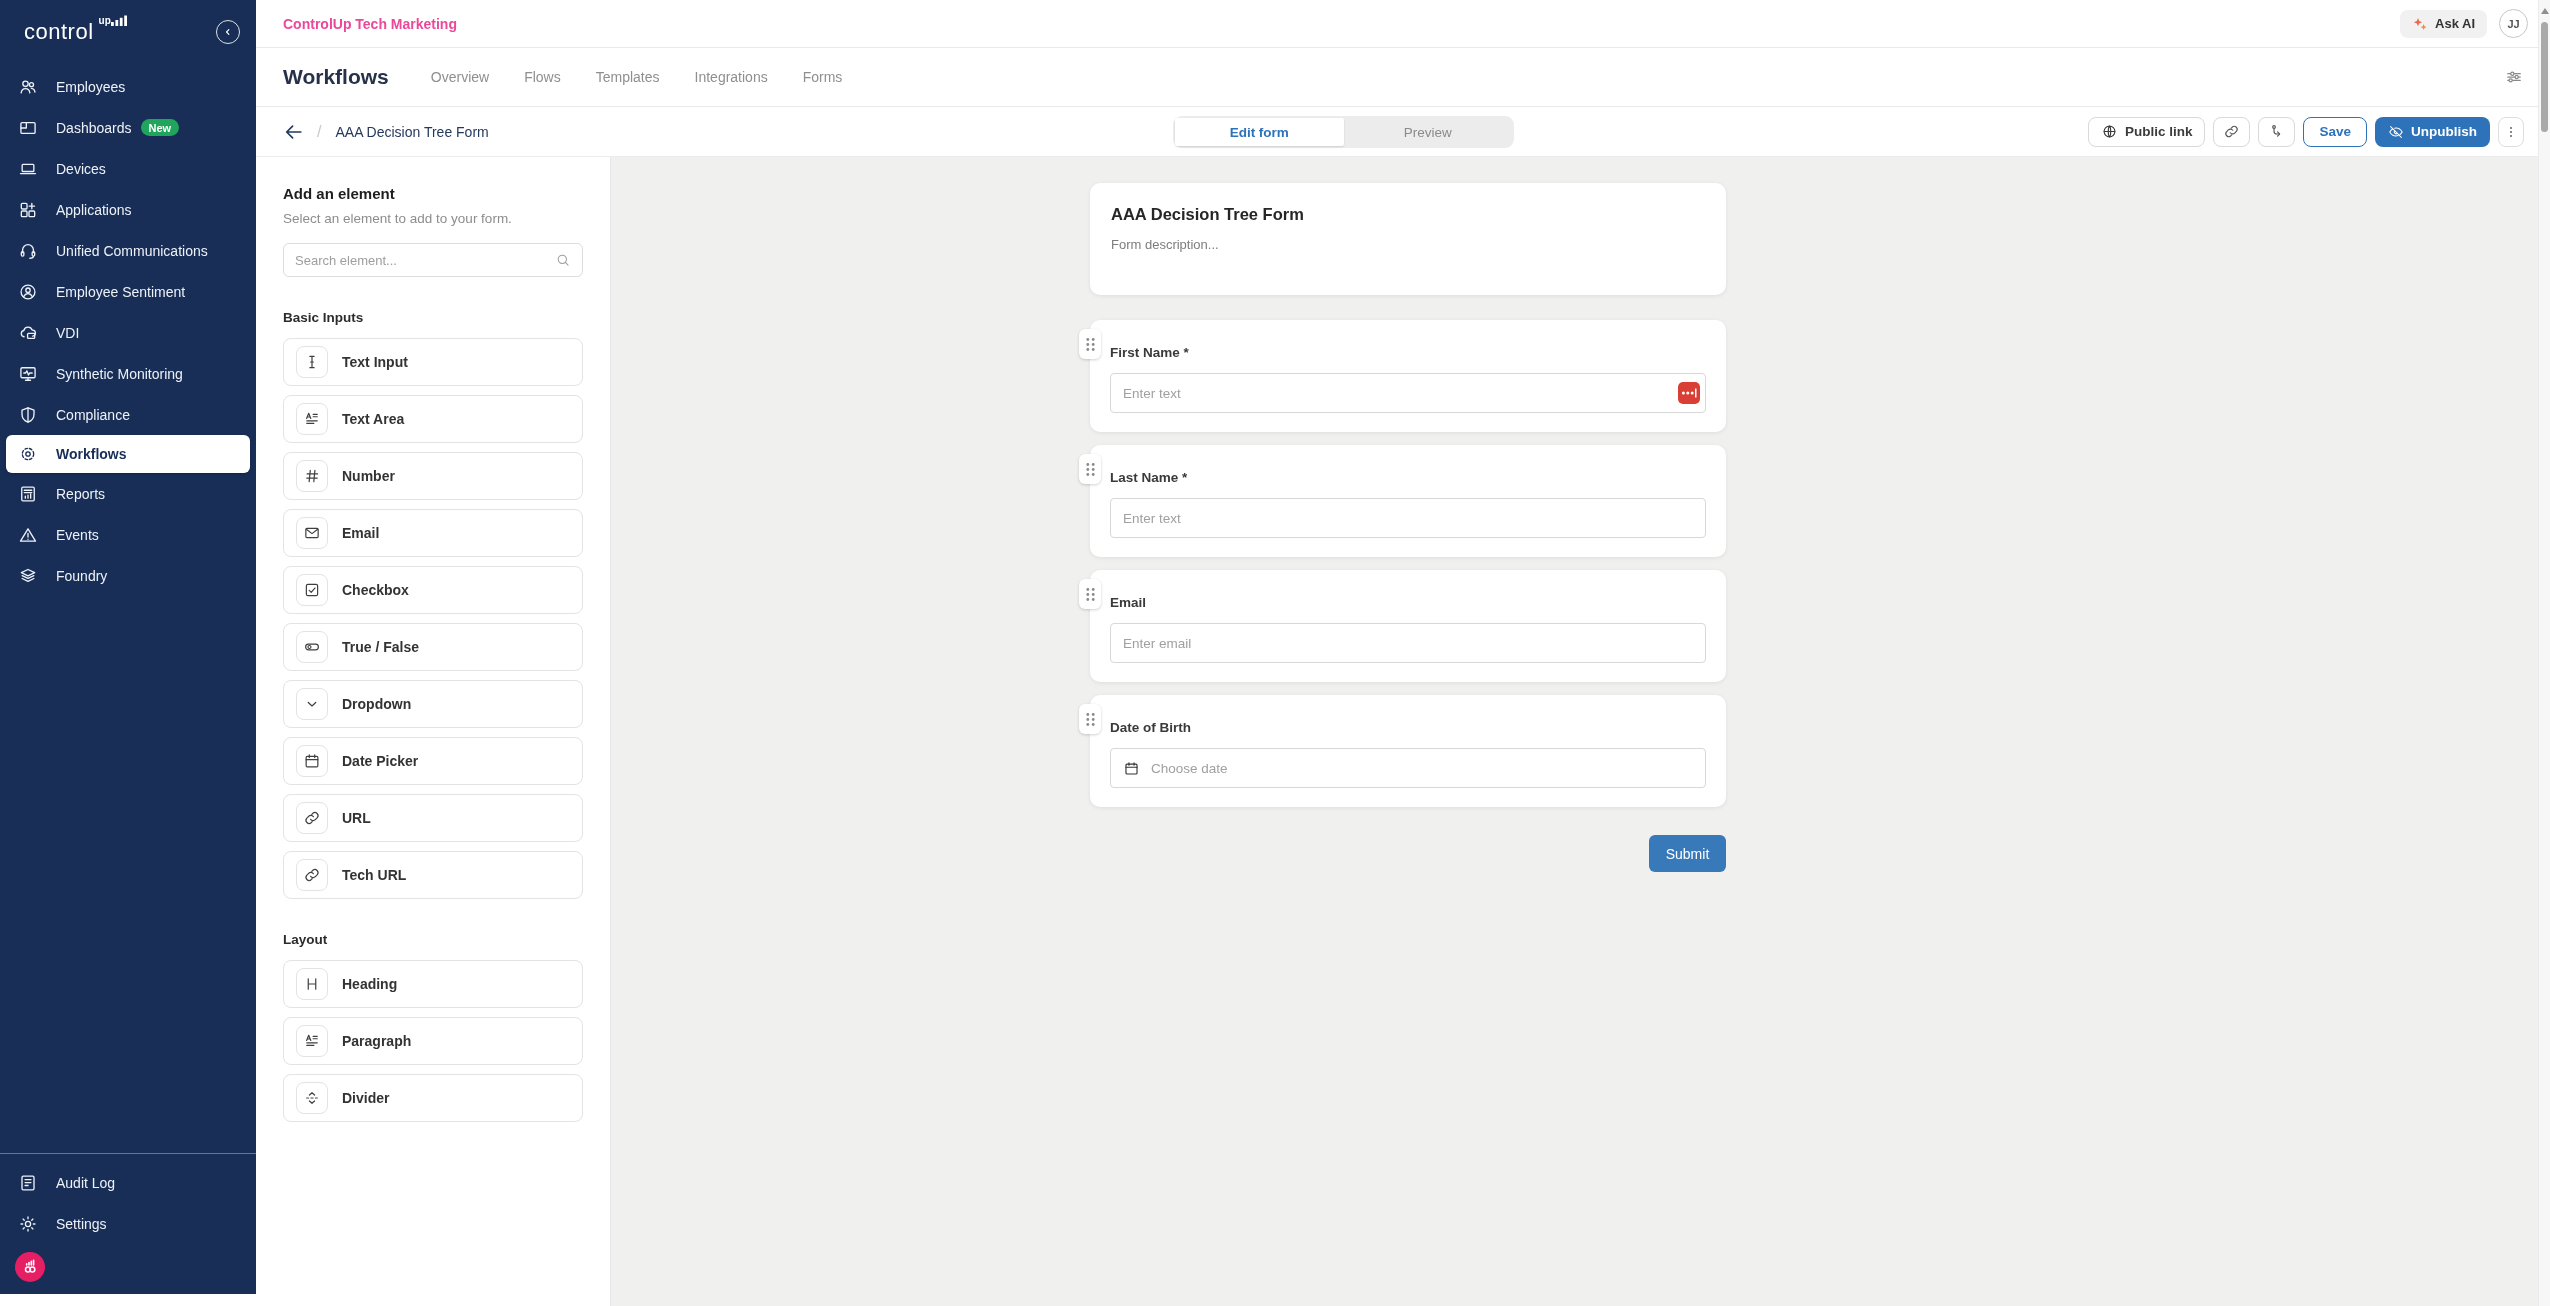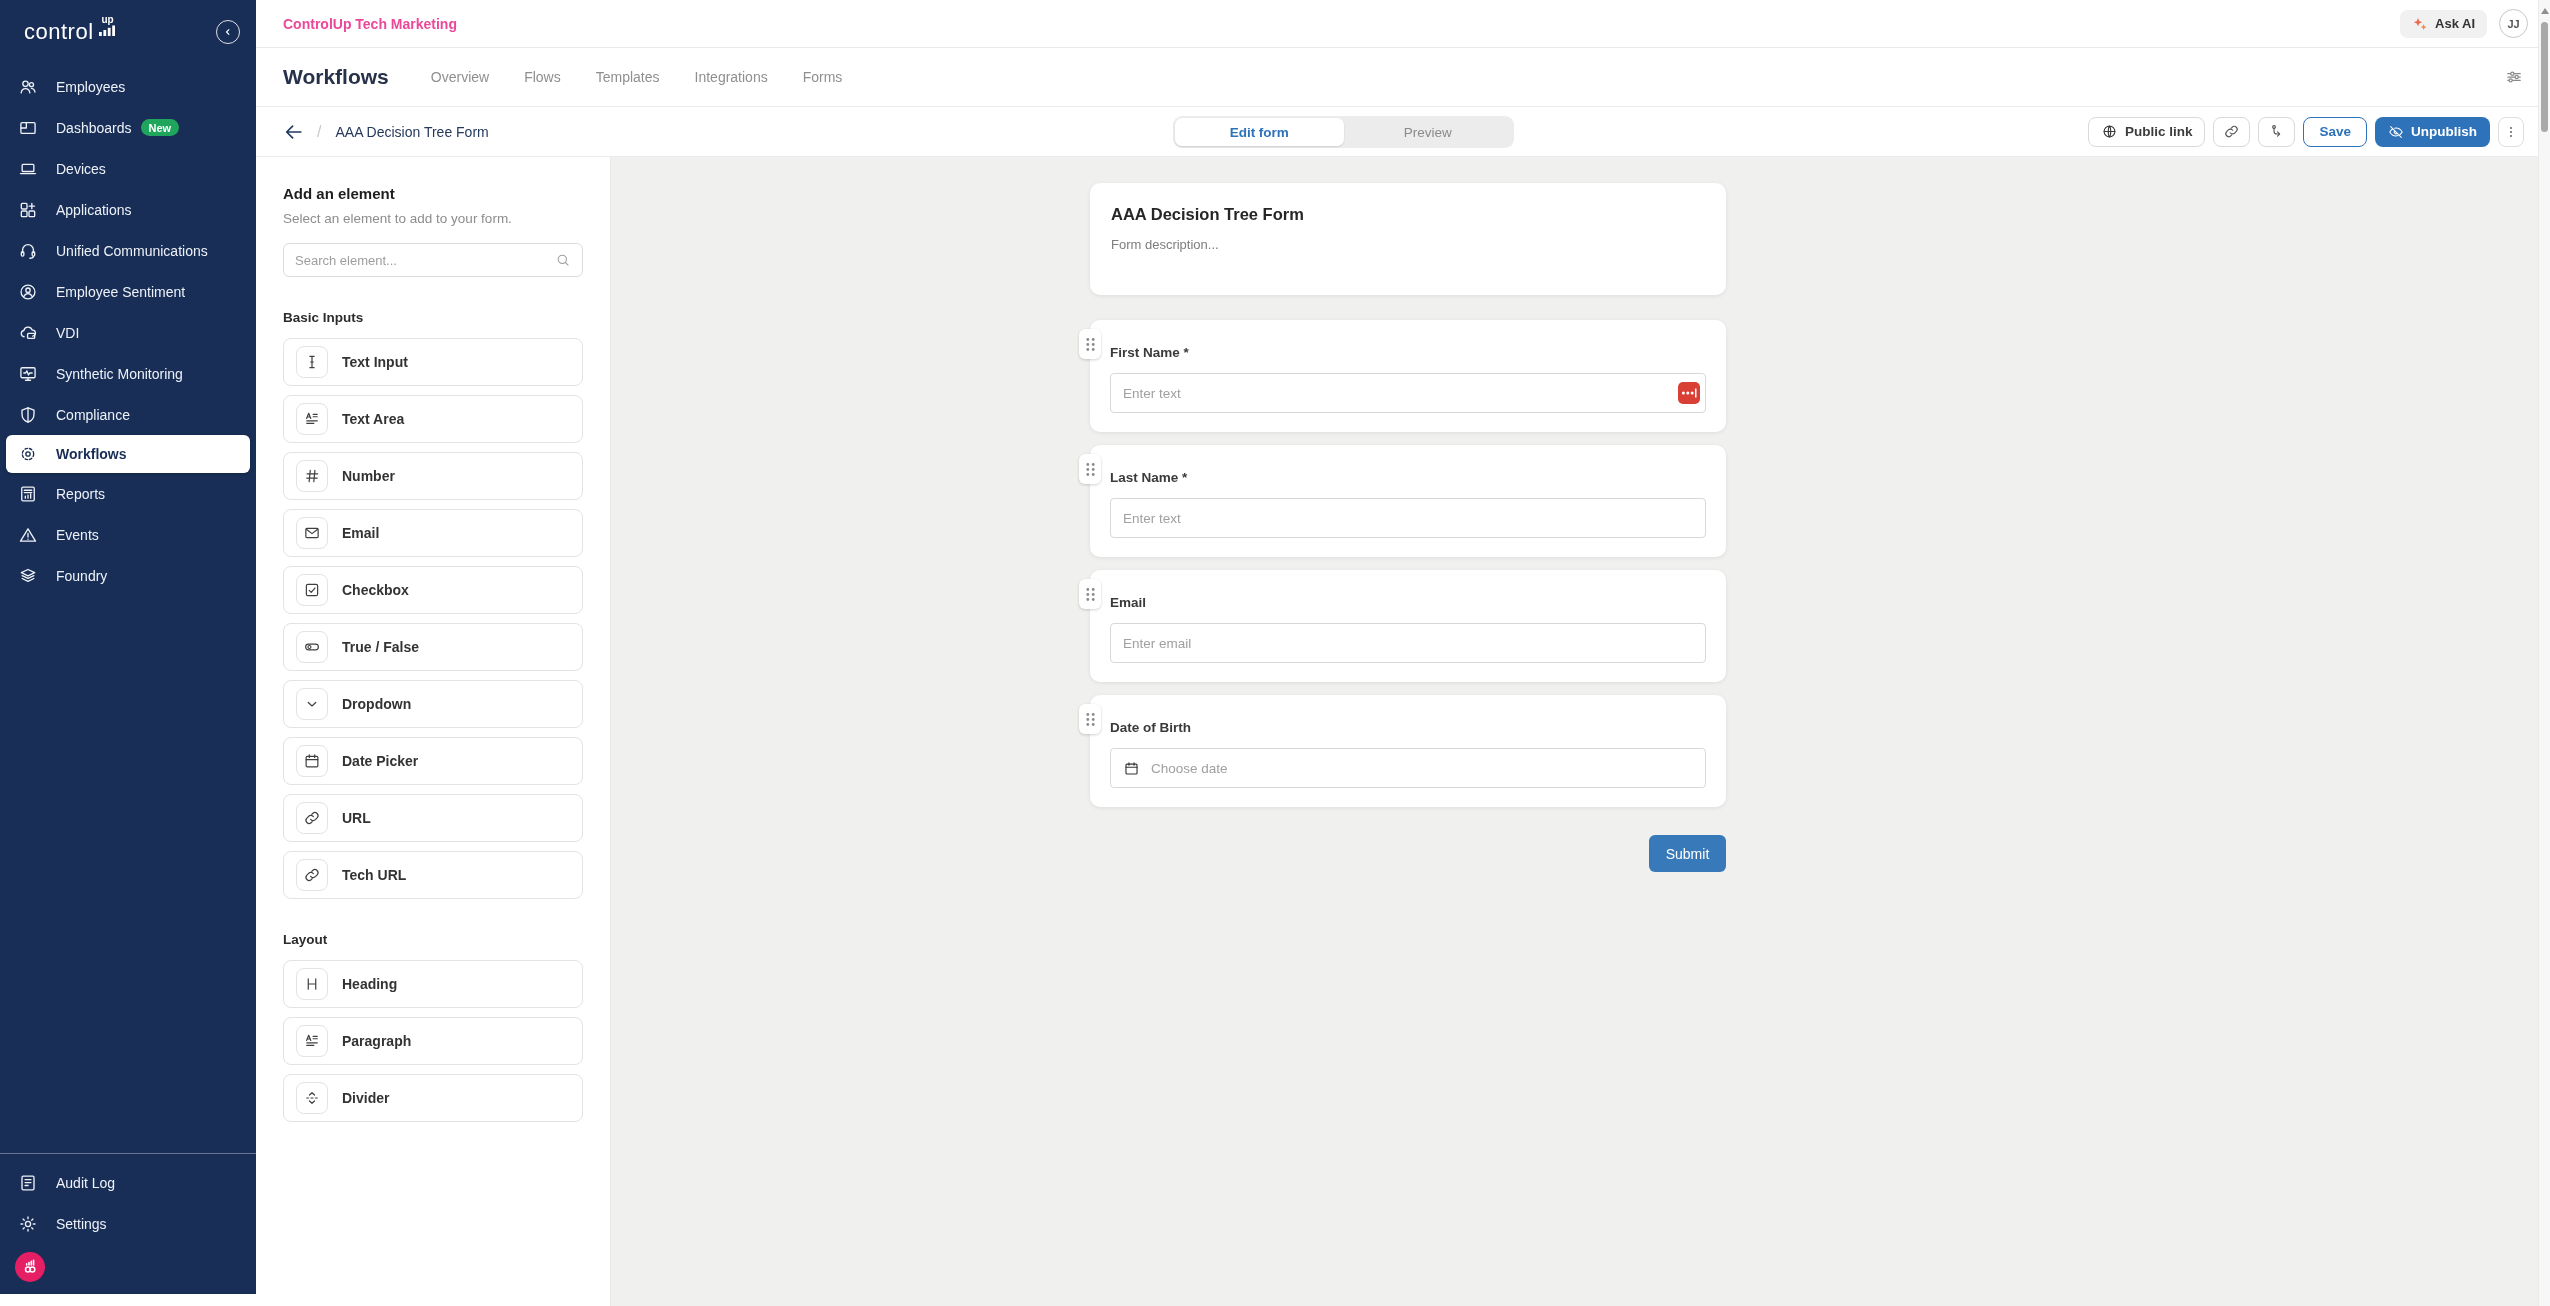--- a/index.html
+++ b/index.html
@@ -25,7 +25,7 @@
   .logo-row{height:58px;display:flex;align-items:center;padding:6px 16px 0 24px;}
   .logo{display:flex;align-items:flex-start;color:#fff;}
   .logo-text{font-size:22px;font-weight:500;letter-spacing:.5px;line-height:26px;}
-  .logo-up{display:flex;flex-direction:column;align-items:center;margin-left:5px;margin-top:-4px;}
+  .logo-up{display:flex;flex-direction:row;align-items:center;margin-left:5px;margin-top:-4px;}
   .logo-sup{font-size:10px;font-weight:600;line-height:10px;}
   .collapse-btn{margin-left:auto;width:24px;height:24px;border:1.5px solid rgba(255,255,255,.85);
     border-radius:50%;display:flex;align-items:center;justify-content:center;color:#fff;cursor:pointer;}

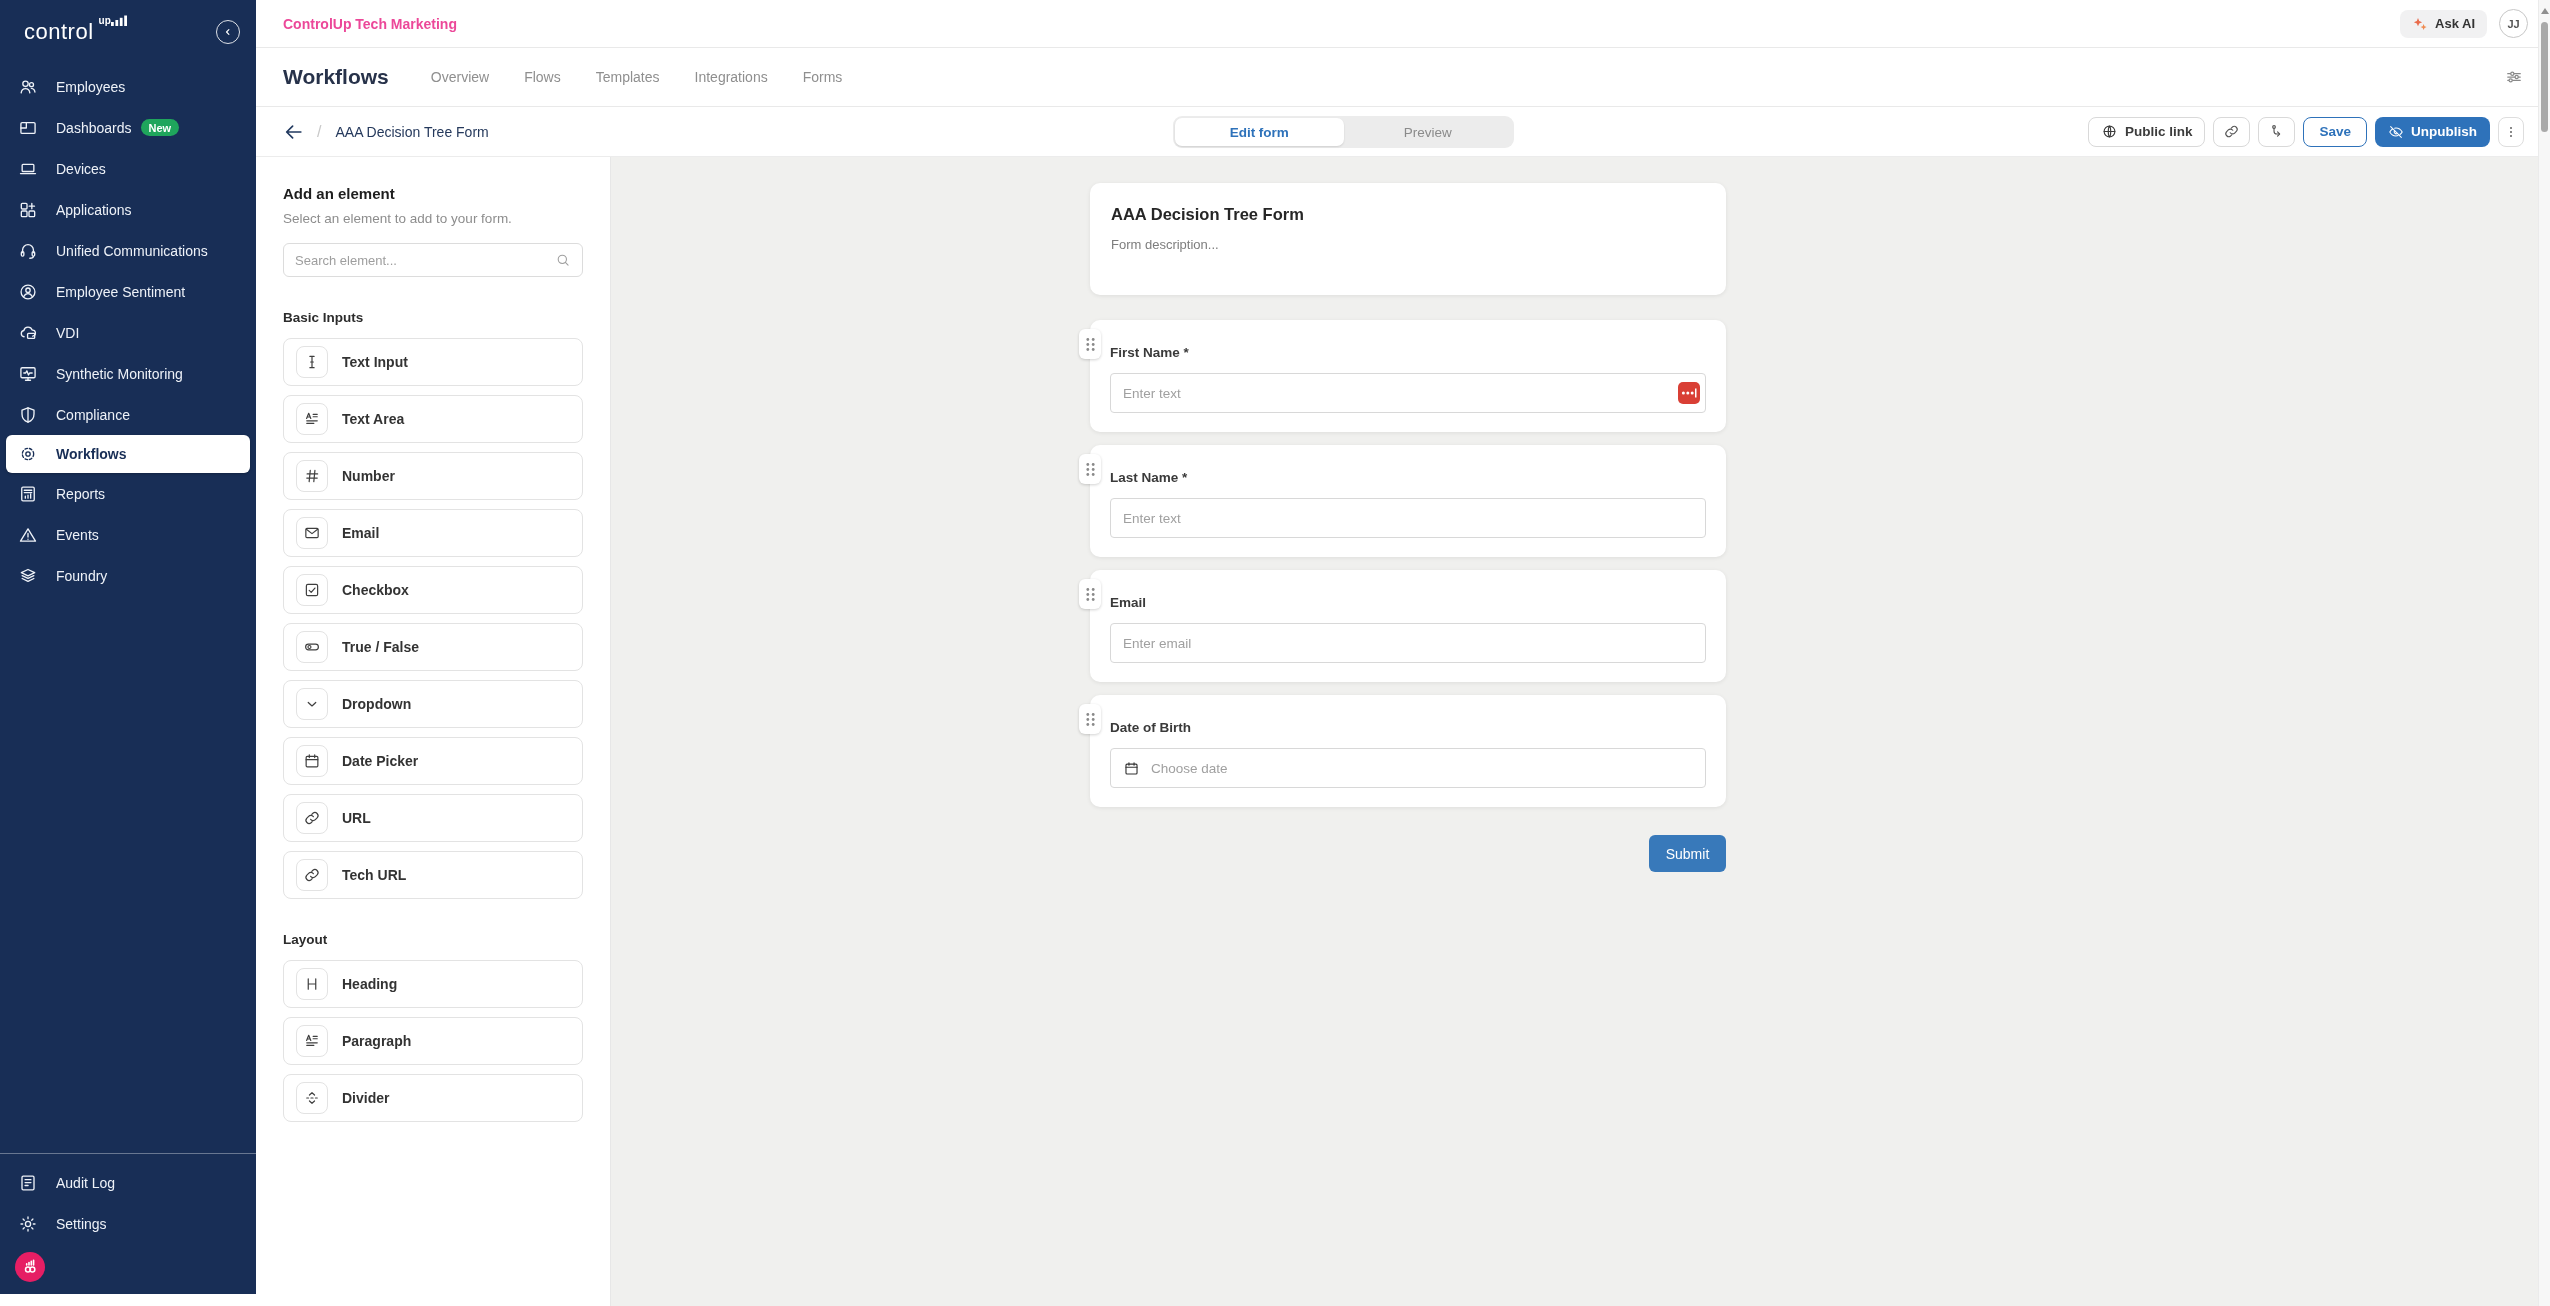--- a/index.html
+++ b/index.html
@@ -68,7 +68,7 @@
   .segmented{position:absolute;left:917px;top:9px;width:341px;height:32px;background:#ececec;
     border-radius:9px;display:flex;padding:2px;}
   .segment{flex:1;display:flex;align-items:center;justify-content:center;font-size:13.5px;
-    color:#8b8b8b;cursor:pointer;border-radius:7px;}
+    color:#8b8b8b;cursor:pointer;border-radius:2px;}
   .segment.active{background:#fff;color:var(--accent);font-weight:700;box-shadow:0 1px 2px rgba(0,0,0,.12);}
   .toolbar-actions{margin-left:auto;display:flex;align-items:center;gap:8px;}
   .btn{height:30px;border-radius:8px;display:flex;align-items:center;justify-content:center;

